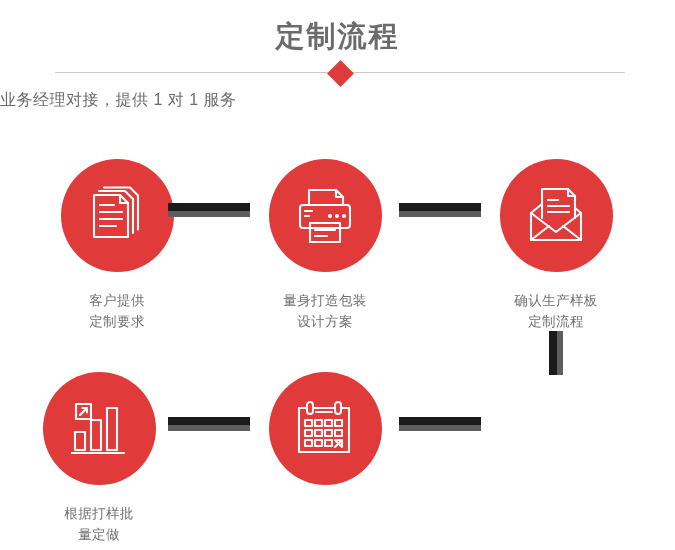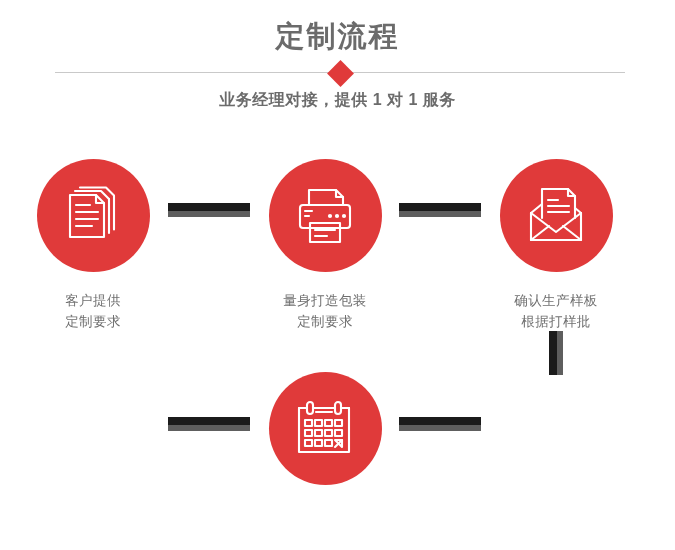--- a/index.html
+++ b/index.html
@@ -63,12 +63,11 @@
     left: 0;
     top: 88px;
     width: 675px;
-    text-align: center;
+    text-align: left;
     font-size: 16px;
     color: #6b6b6b;
     line-height: 24px;
     letter-spacing: 0.5px;
-    font-weight: bold;
   }
 
   

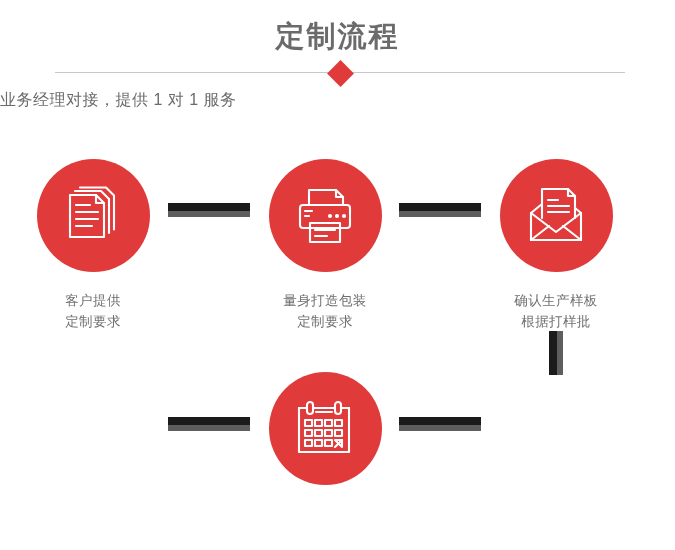--- a/index.html
+++ b/index.html
@@ -100,7 +100,7 @@
   }
 
   
-  .step-1 { left: 13px;  top: 159px; }
+  .step-1 { left: 37px;  top: 159px; }
   .step-2 { left: 245px; top: 159px; }
   .step-3 { left: 476px; top: 159px; }
   .step-4 { left: 19px;  top: 372px; }

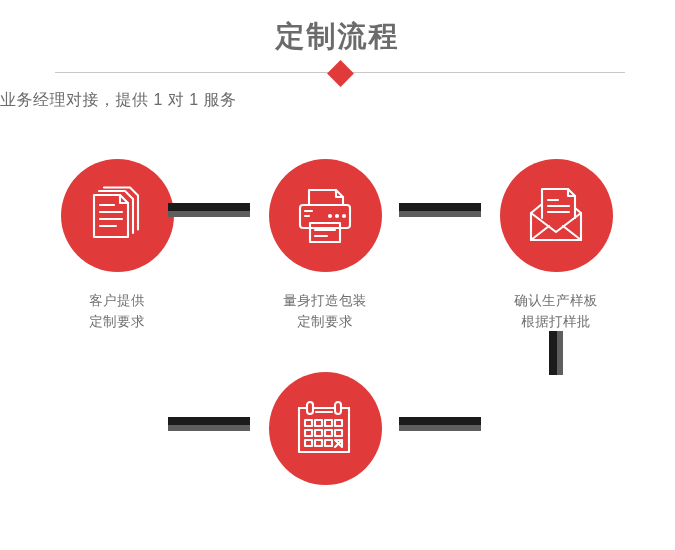--- a/index.html
+++ b/index.html
@@ -202,7 +202,7 @@
       </span>
     </div>
     <div class="step-label">量身打造包装
-定制要求</div>
+设计方案</div>
   </div>
 
   <div class="step step-3">

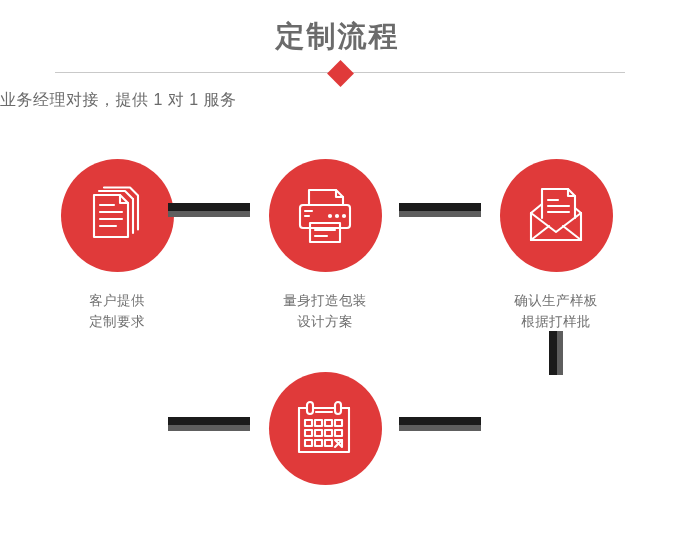--- a/index.html
+++ b/index.html
@@ -224,7 +224,7 @@
       </span>
     </div>
     <div class="step-label">确认生产样板
-根据打样批</div>
+定制流程</div>
   </div>
 
 

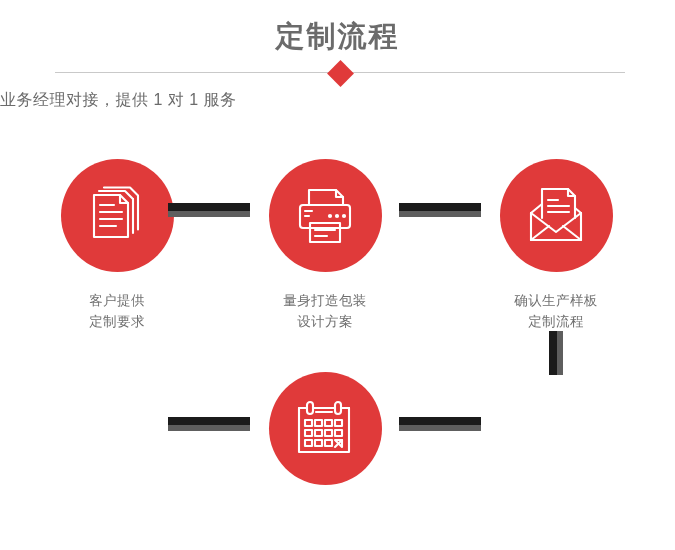--- a/index.html
+++ b/index.html
@@ -227,6 +227,23 @@
 定制流程</div>
   </div>
 
+  <div class="step step-4">
+    <div class="step-circle">
+      <span>
+        <svg width="62" height="62" viewBox="0 0 62 62" fill="none" stroke="#ffffff" stroke-width="2.1" stroke-linejoin="round" stroke-linecap="round">
+          <rect x="8" y="6" width="15" height="15"></rect>
+          <path d="M12 17 L19 10"></path>
+          <path d="M14.5 10 H19 V14.5"></path>
+          <rect x="7" y="34" width="10" height="18"></rect>
+          <rect x="23" y="22" width="10" height="30"></rect>
+          <rect x="39" y="10" width="10" height="42"></rect>
+          <line x1="4" y1="55" x2="56" y2="55"></line>
+        </svg>
+      </span>
+    </div>
+    <div class="step-label">根据打样批
+量定做</div>
+  </div>
 
   <div class="step step-5">
     <div class="step-circle">

